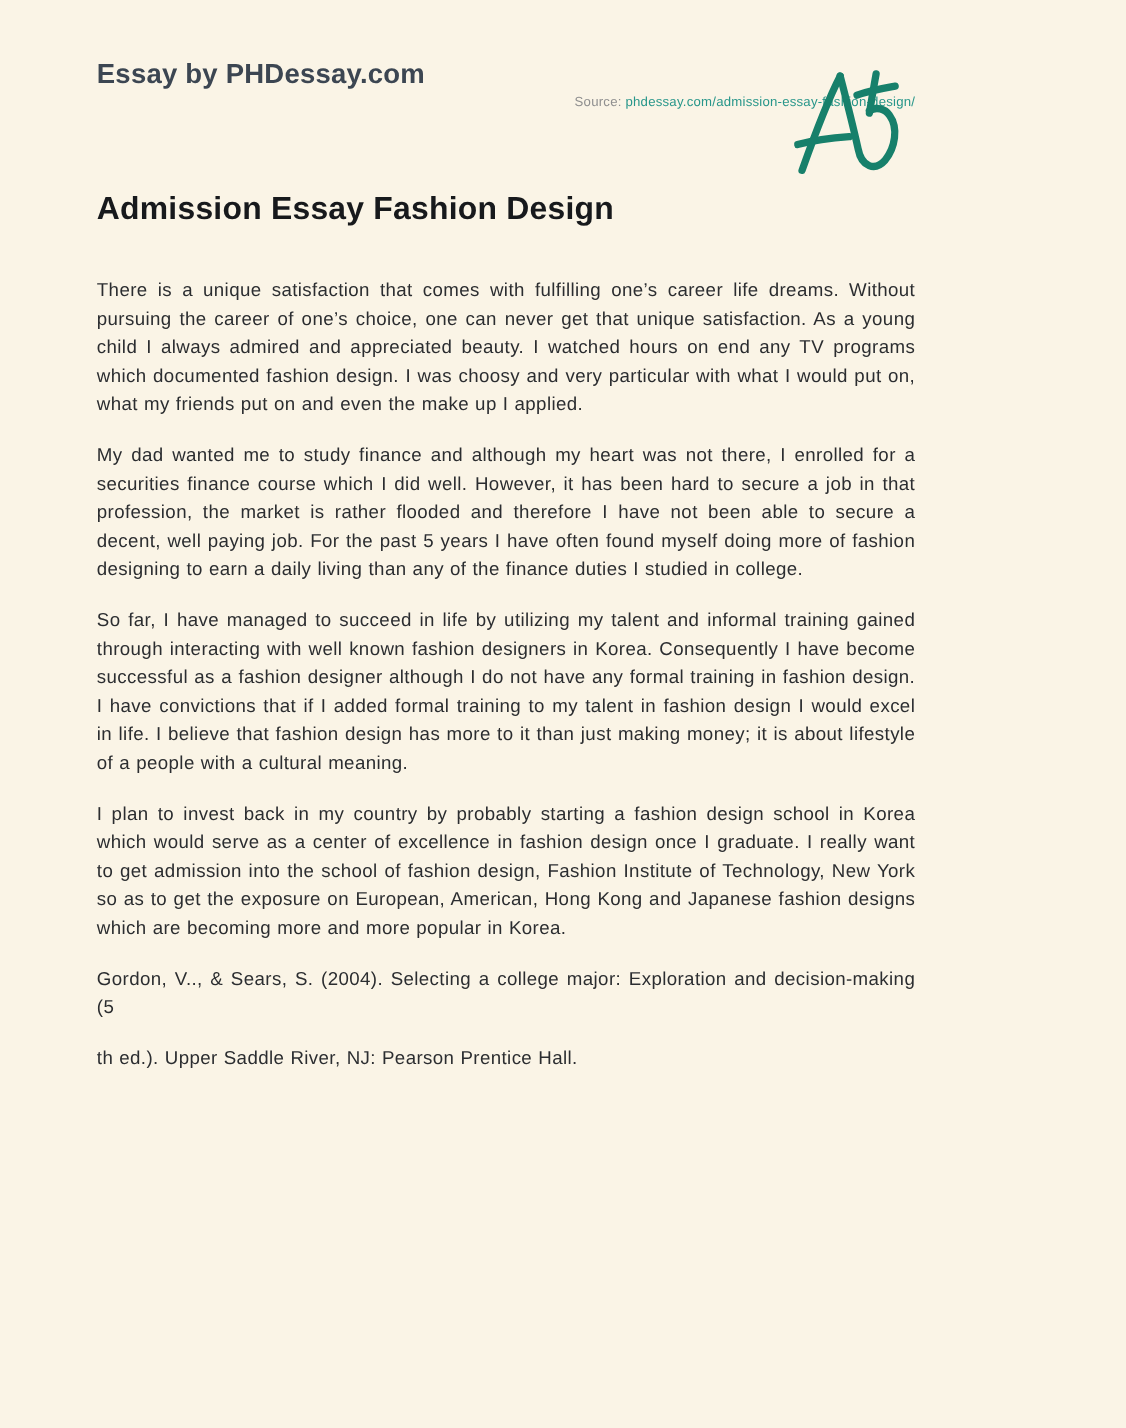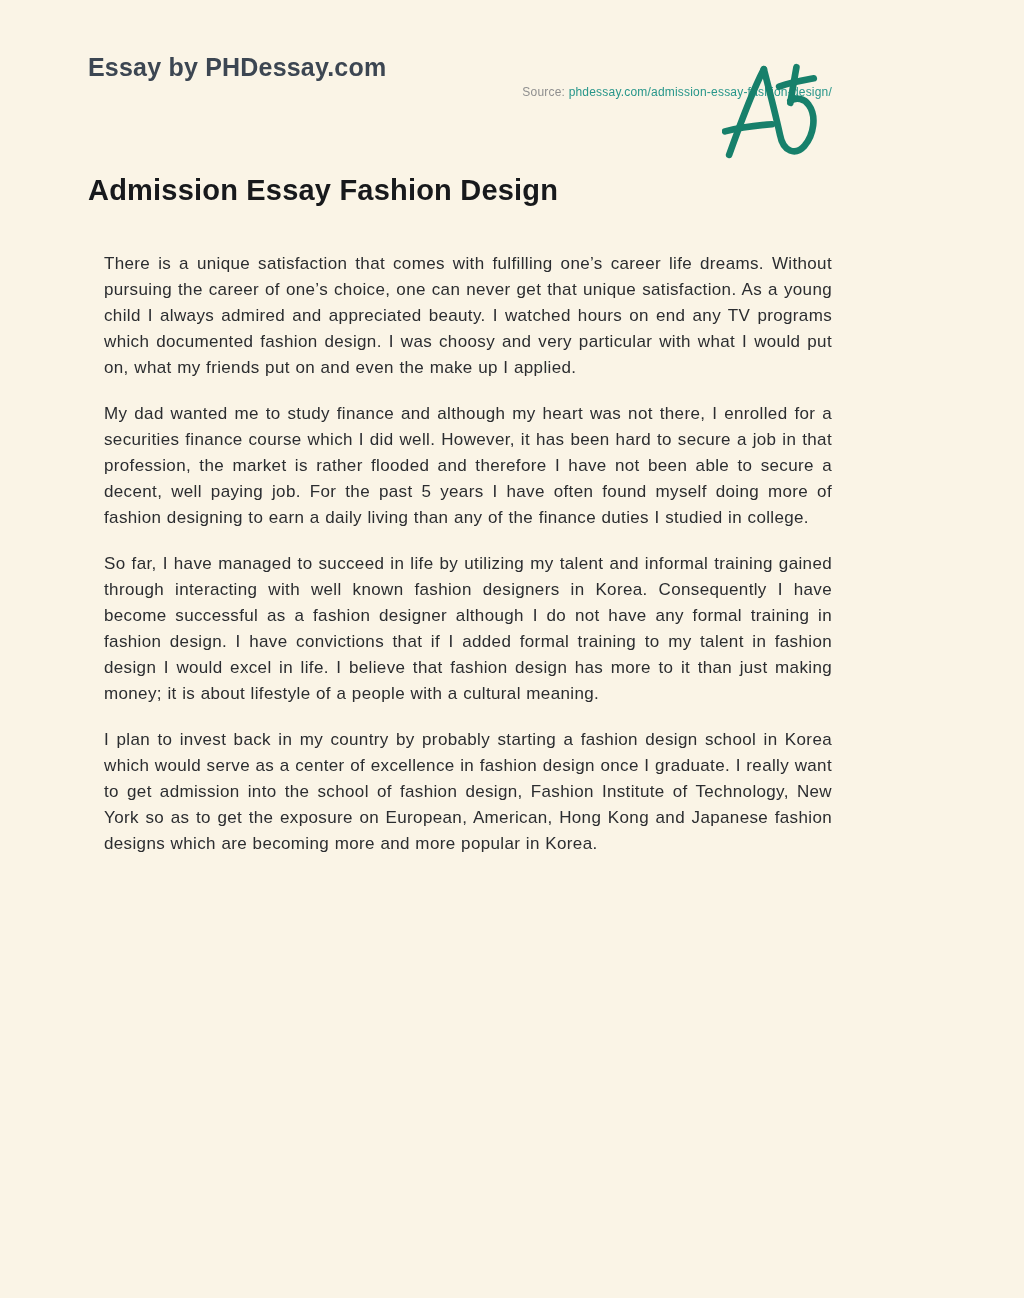--- a/index.html
+++ b/index.html
@@ -55,7 +55,7 @@
   }
   .essay { margin-top: 43px; }
   .essay p {
-    margin: 0 0 20px 16px;
+    margin: 0 0 20px 0;
     font-size: 17px;
     line-height: 26px;
     color: #2B2D30;

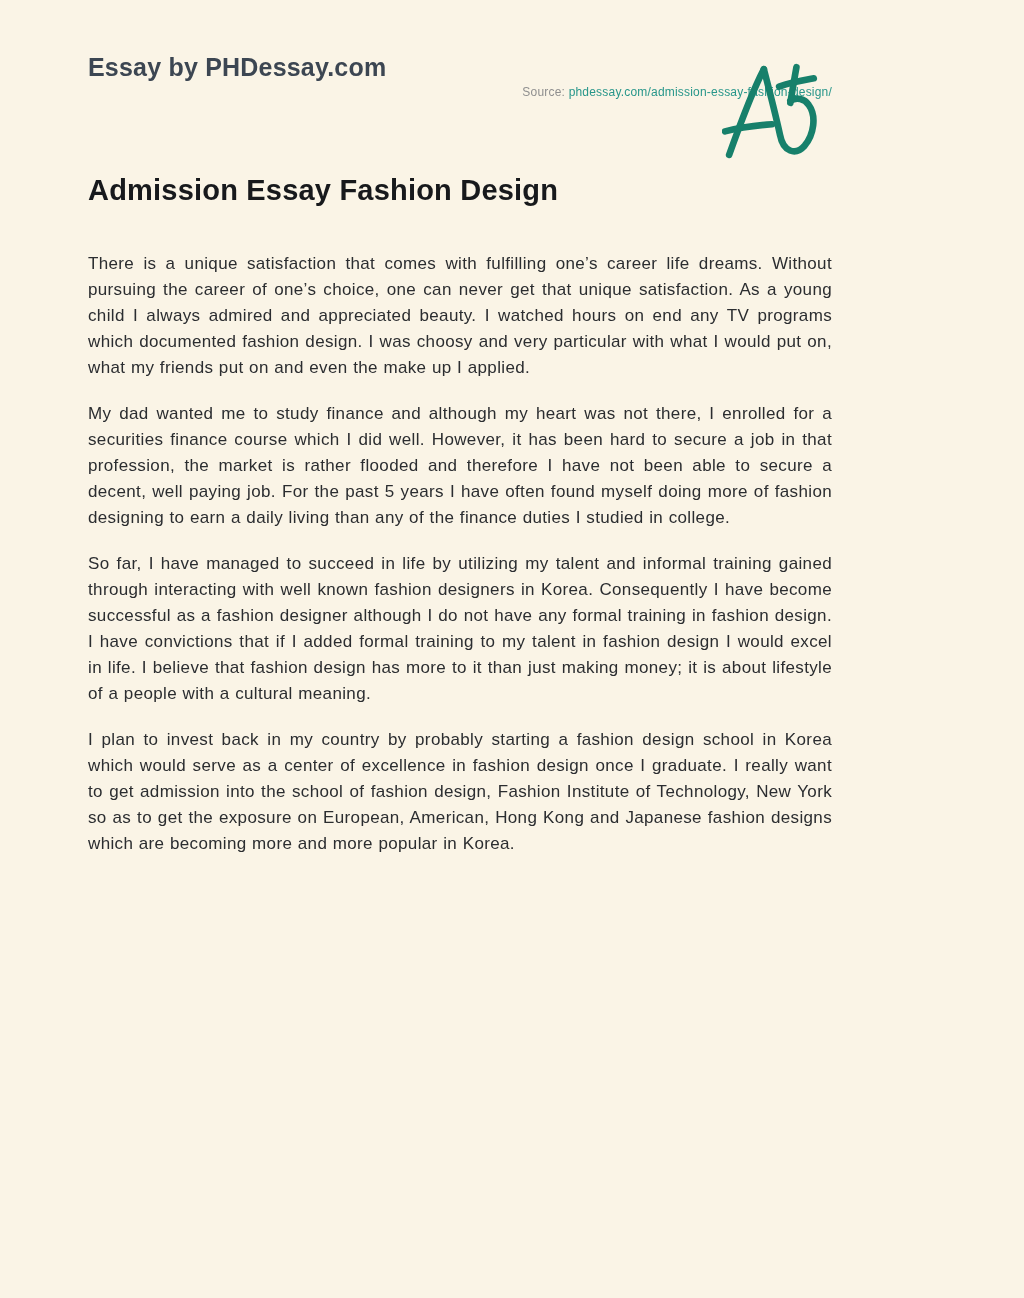--- a/index.html
+++ b/index.html
@@ -101,6 +101,7 @@
     <p>So far, I have managed to succeed in life by utilizing my talent and informal training gained through interacting with well known fashion designers in Korea. Consequently I have become successful as a fashion designer although I do not have any formal training in fashion design.  I have convictions that if I added formal training to my talent in fashion design I would excel in life. I believe that fashion design has more to it than just making money; it is about lifestyle of a people with a cultural meaning.</p>
     <p>I plan to invest back in my country by probably starting a fashion design school in Korea which would serve as a center of excellence in fashion design once I graduate. I really want to get admission into the school of fashion design, Fashion Institute of Technology, New York so as to get the exposure on European, American, Hong Kong and Japanese fashion designs which are becoming more and more popular in Korea.</p>
 
+    <p>Gordon, V.., &amp; Sears, S. (2004). Selecting a college major: Exploration and decision-making (5</p>
   </div>
 
 </div>

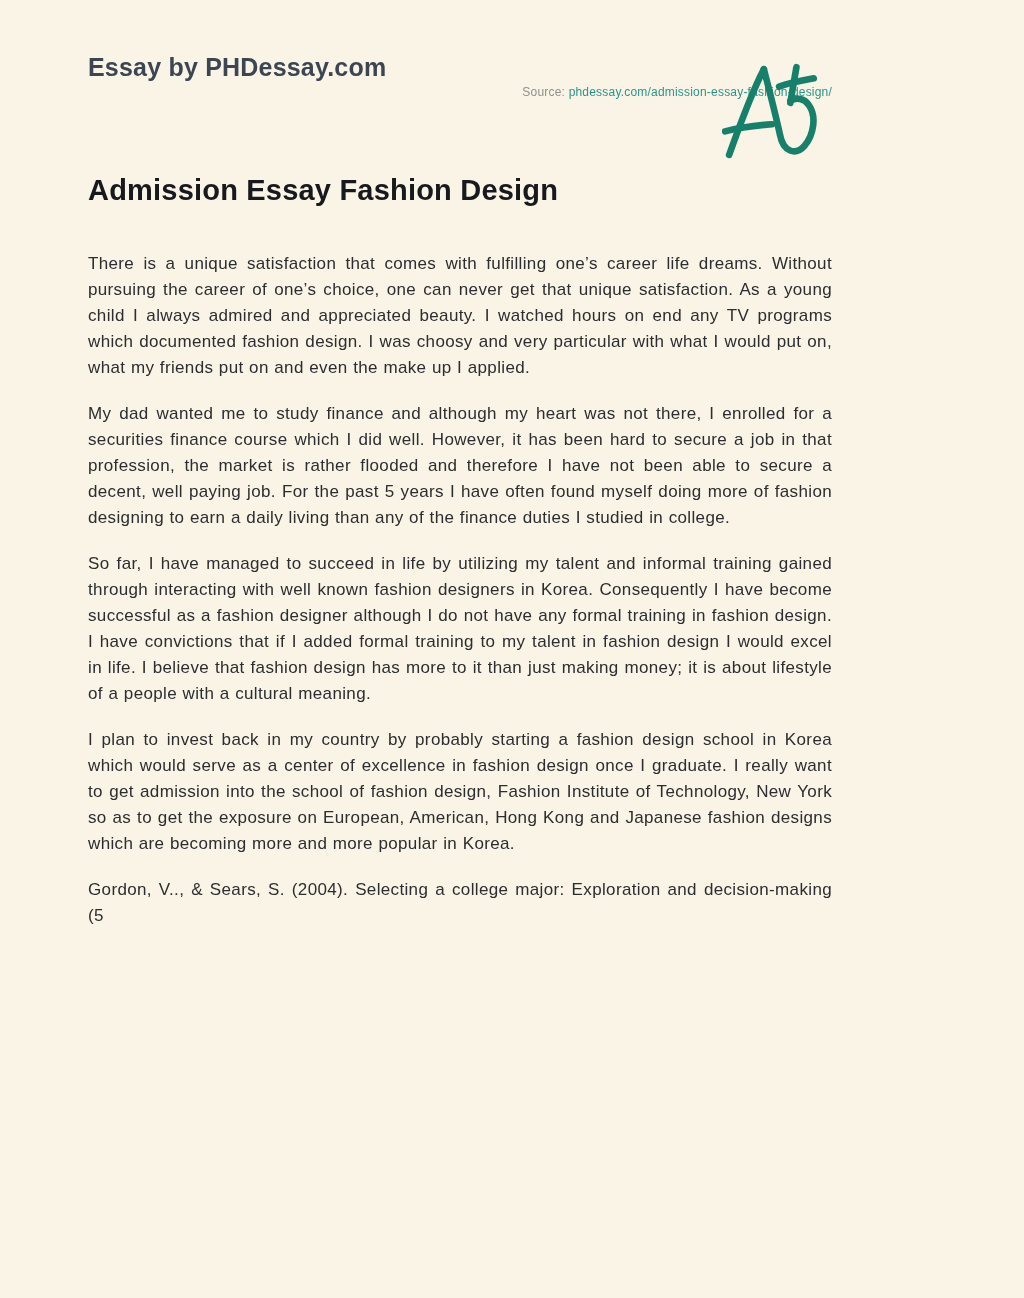--- a/index.html
+++ b/index.html
@@ -102,6 +102,7 @@
     <p>I plan to invest back in my country by probably starting a fashion design school in Korea which would serve as a center of excellence in fashion design once I graduate. I really want to get admission into the school of fashion design, Fashion Institute of Technology, New York so as to get the exposure on European, American, Hong Kong and Japanese fashion designs which are becoming more and more popular in Korea.</p>
 
     <p>Gordon, V.., &amp; Sears, S. (2004). Selecting a college major: Exploration and decision-making (5</p>
+    <p>th ed.). Upper Saddle River, NJ: Pearson Prentice Hall.</p>
   </div>
 
 </div>

